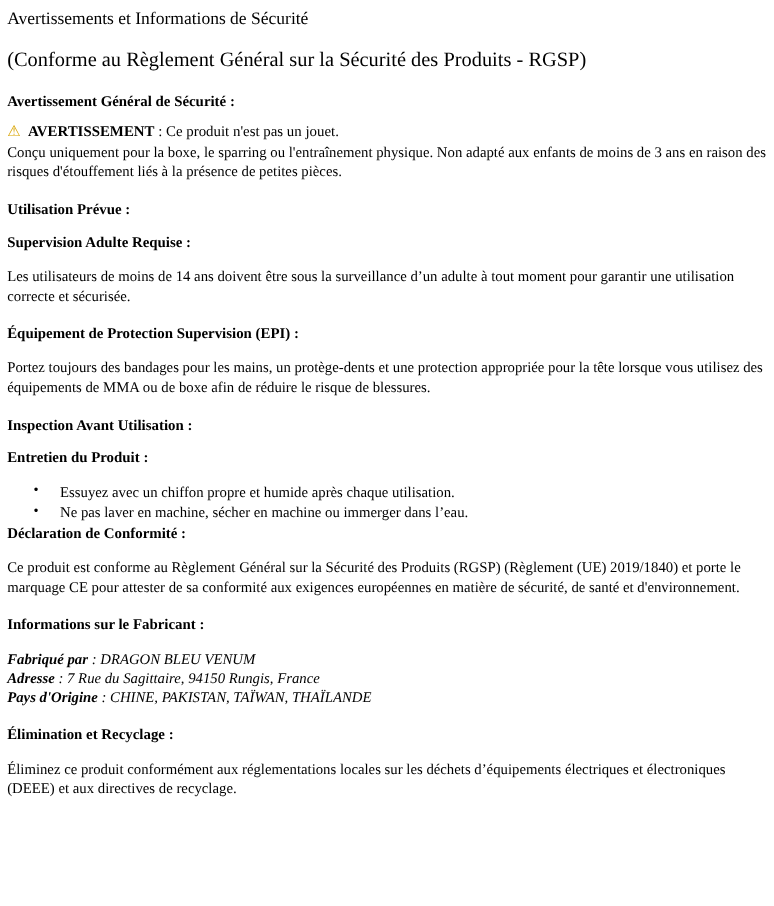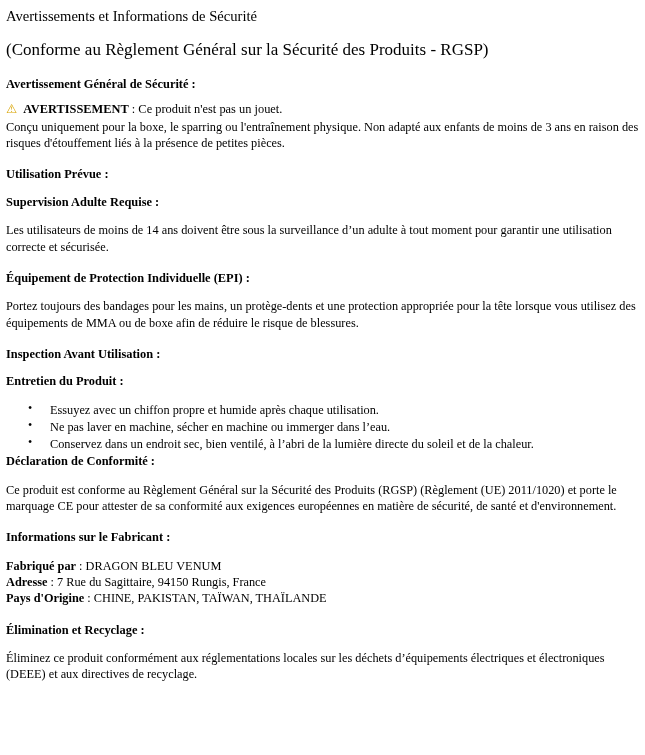--- a/index.html
+++ b/index.html
@@ -112,7 +112,7 @@
   <h2 class="section">Supervision Adulte Requise :</h2>
   <p class="body">Les utilisateurs de moins de 14 ans doivent être sous la surveillance d’un adulte à tout moment pour garantir une utilisation correcte et sécurisée.</p>
 
-  <h2 class="section">Équipement de Protection Individuelle (EPI) :</h2>
+  <h2 class="section">Équipement de Protection Supervision (EPI) :</h2>
   <p class="body">Portez toujours des bandages pour les mains, un protège-dents et une protection appropriée pour la tête lorsque vous utilisez des équipements de MMA ou de boxe afin de réduire le risque de blessures.</p>
 
   <h2 class="section">Inspection Avant Utilisation :</h2>

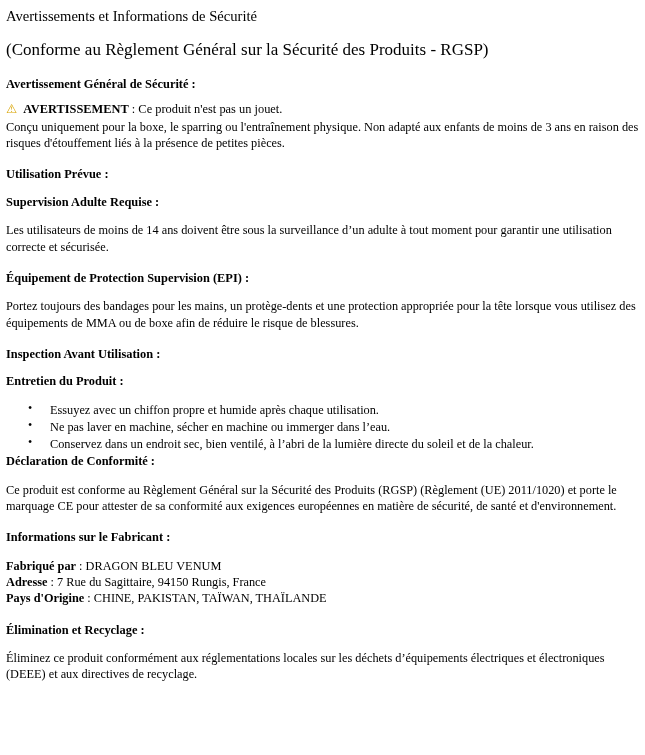--- a/index.html
+++ b/index.html
@@ -121,7 +121,6 @@
   <ul class="care-list">
     <li>Essuyez avec un chiffon propre et humide après chaque utilisation.</li>
     <li>Ne pas laver en machine, sécher en machine ou immerger dans l’eau.</li>
-    <li>Conservez dans un endroit sec, bien ventilé, à l’abri de la lumière directe du soleil et de la chaleur.</li>
   </ul>
 
   <h2 class="section no-gap-title">Déclaration de Conformité :</h2>

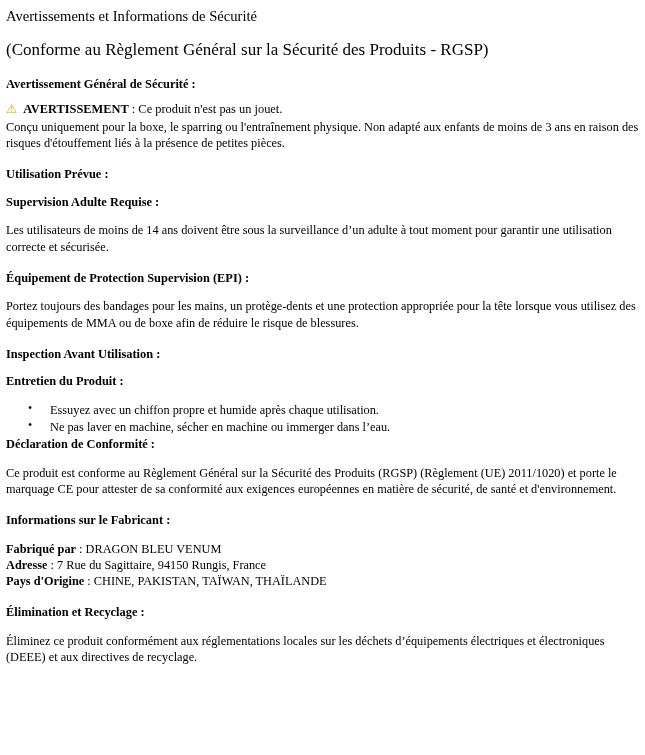--- a/index.html
+++ b/index.html
@@ -124,7 +124,7 @@
   </ul>
 
   <h2 class="section no-gap-title">Déclaration de Conformité :</h2>
-  <p class="body">Ce produit est conforme au Règlement Général sur la Sécurité des Produits (RGSP) (Règlement (UE) 2011/1020) et porte le marquage CE pour attester de sa conformité aux exigences européennes en matière de sécurité, de santé et d'environnement.</p>
+  <p class="body">Ce produit est conforme au Règlement Général sur la Sécurité des Produits (RGSP) (Règlement (UE) 2019/1840) et porte le marquage CE pour attester de sa conformité aux exigences européennes en matière de sécurité, de santé et d'environnement.</p>
 
   <h2 class="section">Informations sur le Fabricant :</h2>
   <div class="mfg-block">

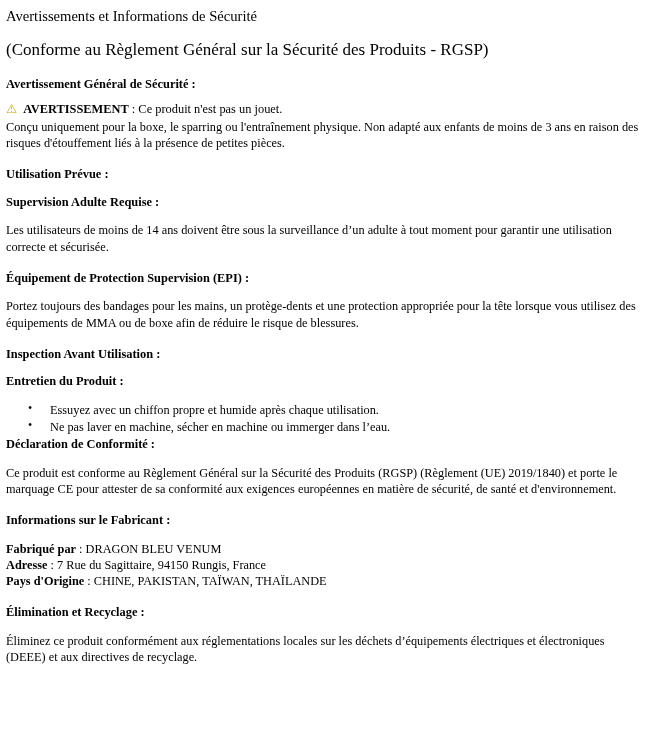--- a/index.html
+++ b/index.html
@@ -78,6 +78,7 @@
   }
   .mfg-block {
     margin: 0 0 16px 0;
+    font-style: italic;
   }
   .mfg-block div {
     margin: 0;

